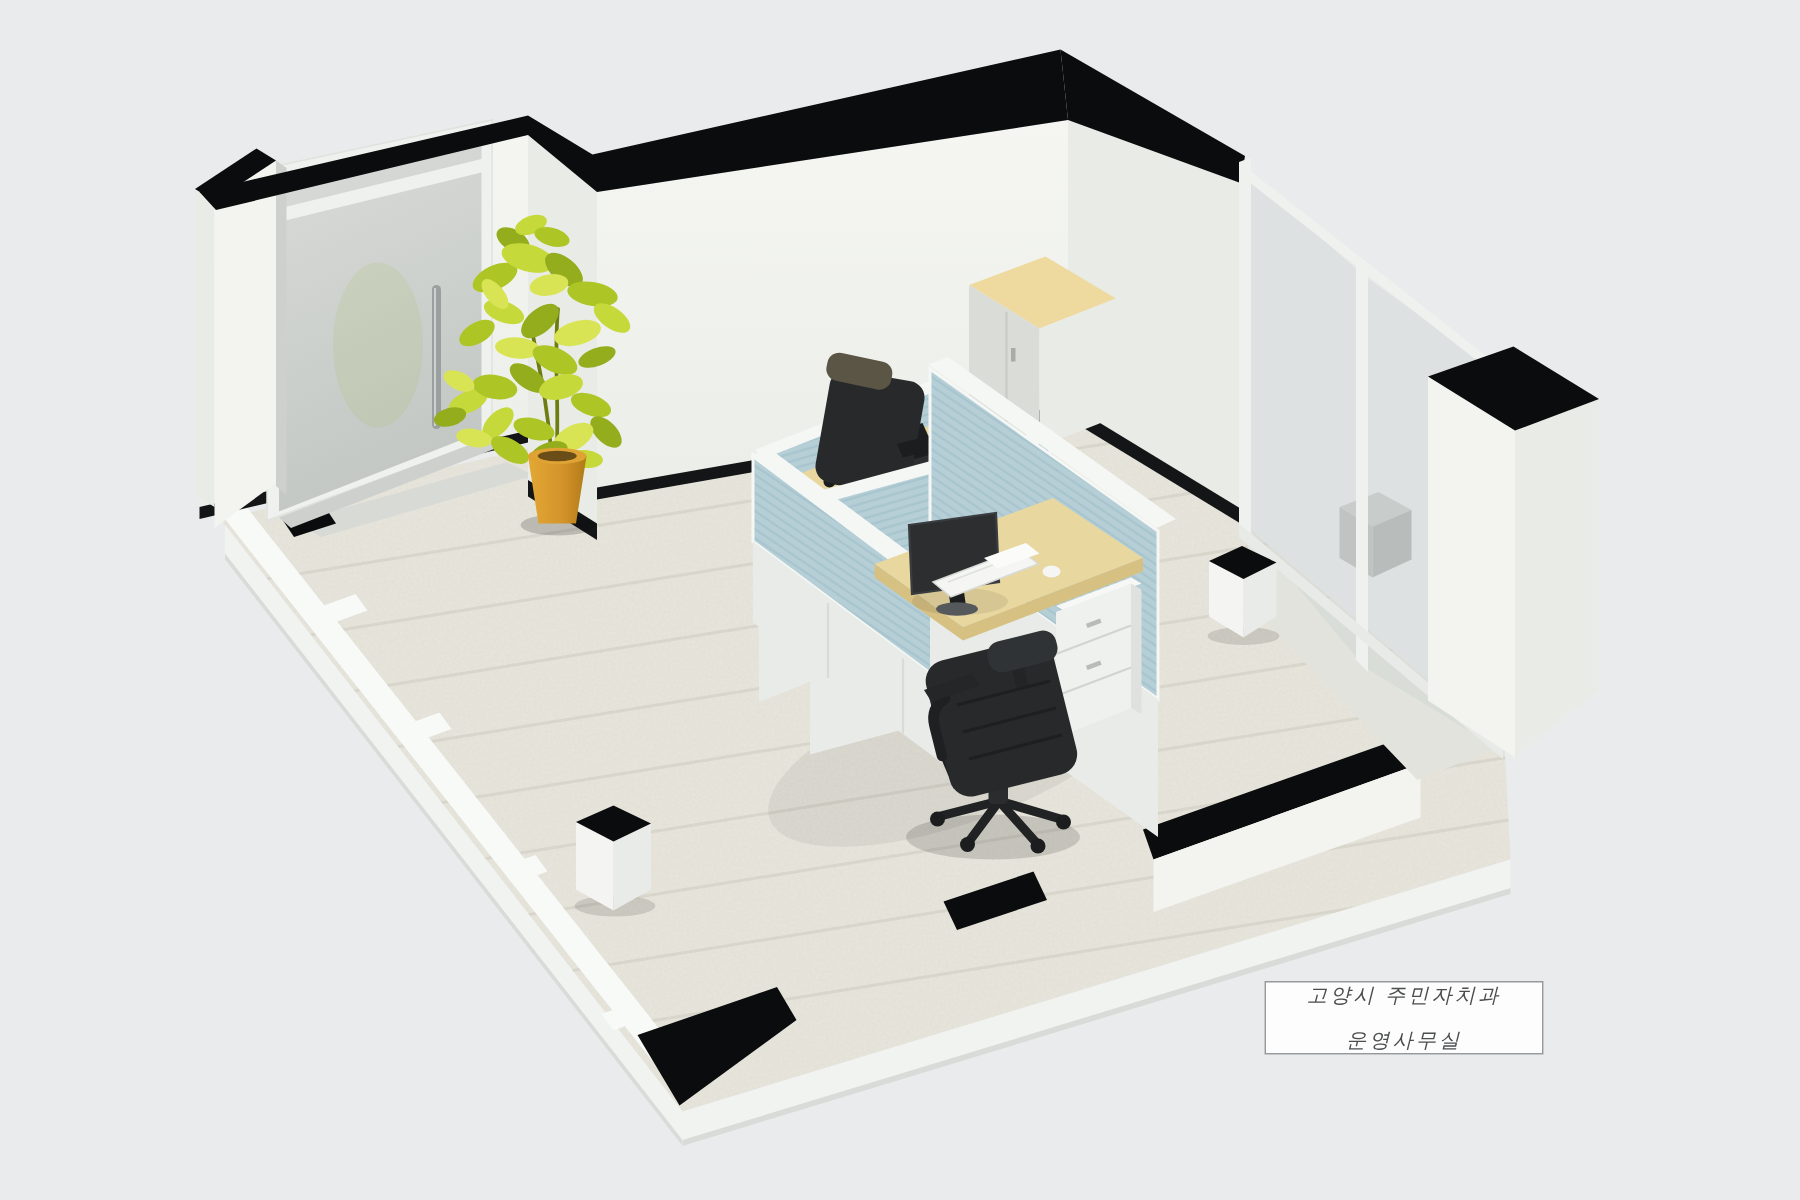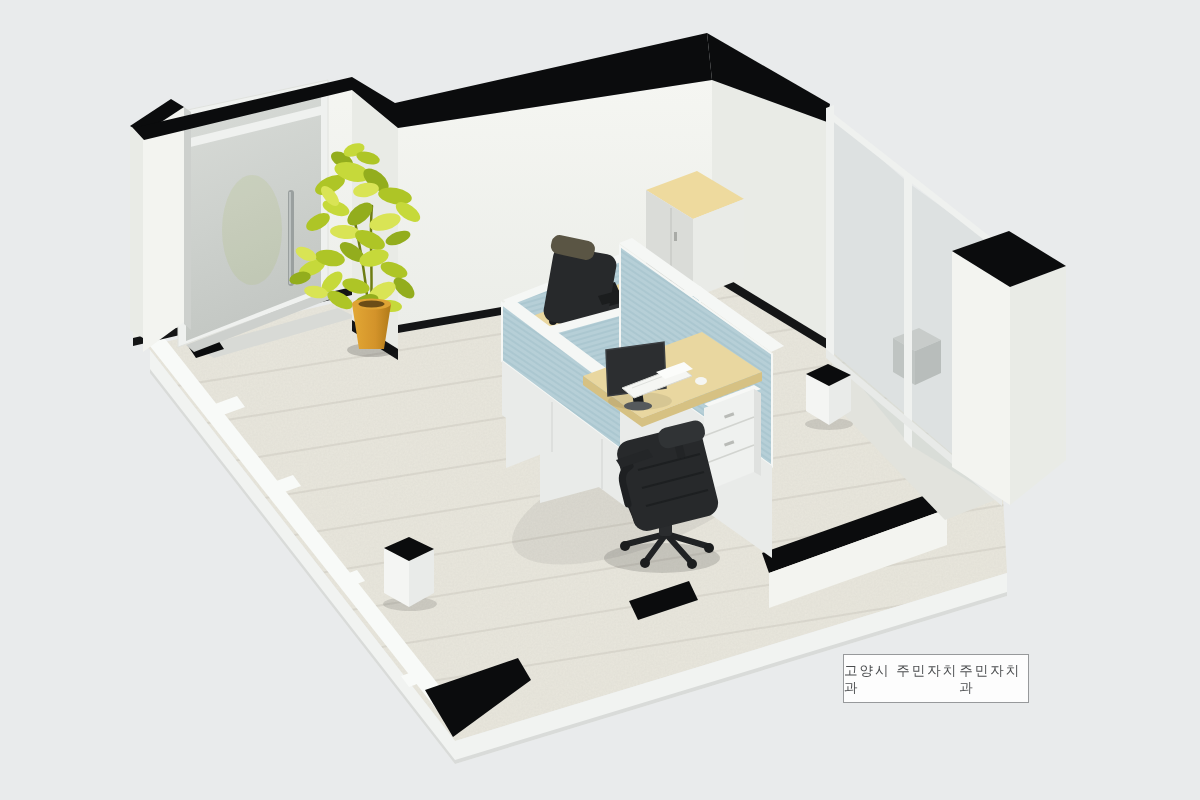--- a/index.html
+++ b/index.html
@@ -48,8 +48,8 @@
 
   .room-label{position:absolute;left:843px;top:654px;width:184px;height:47px;
     background:var(--label-bg,#fdfdfd);border:1px solid var(--label-border,#97999b);
-    display:flex;flex-direction:row;align-items:center;justify-content:flex-start;
-    font-size:13.5px;letter-spacing:2px;line-height:17px;color:var(--label-text,#4b4d4f);}
+    display:flex;flex-direction:column;align-items:center;justify-content:space-between;
+    font-size:13.5px;letter-spacing:2px;line-height:17px;color:var(--label-text,#4b4d4f);font-style:italic;}
 </style>
 </head>
 <body>

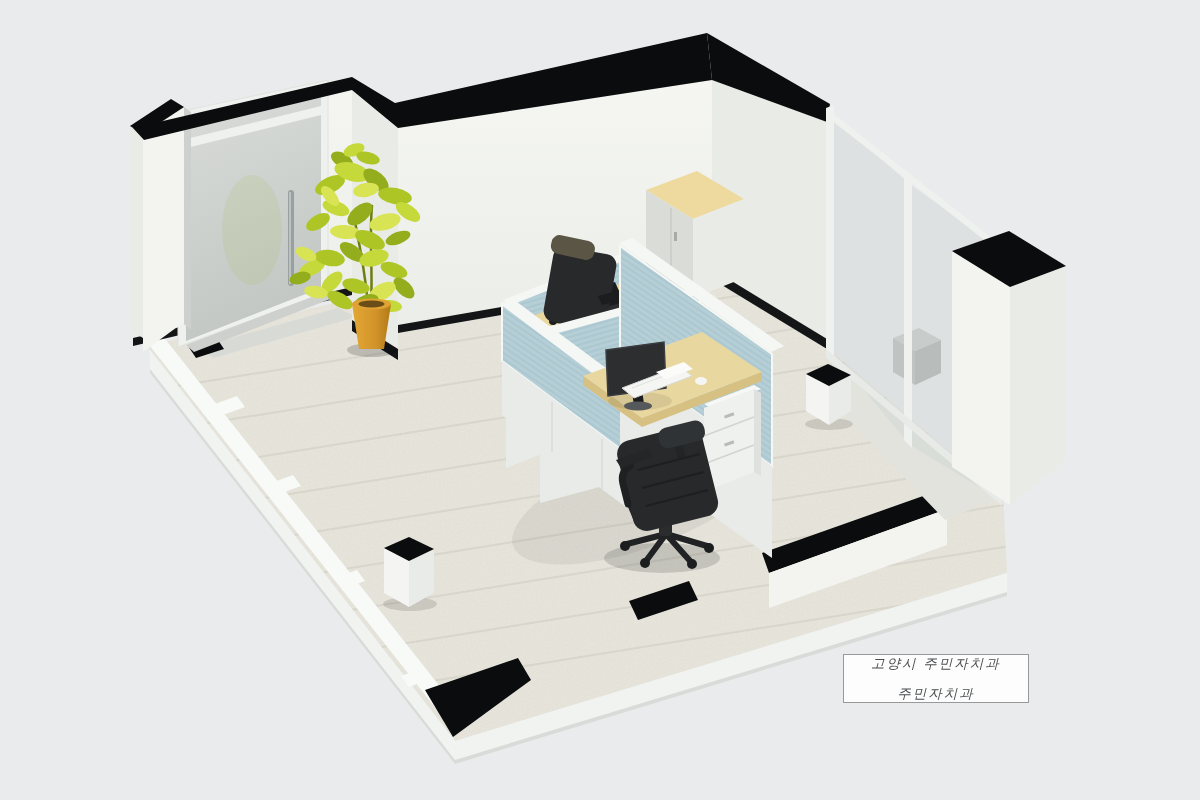--- a/index.html
+++ b/index.html
@@ -365,7 +365,7 @@
 
 <div class="room-label">
   <span>고양시 주민자치과</span>
-  <span>주민자치과</span>
+  <span>운영사무실</span>
 </div>
 </div>
 

